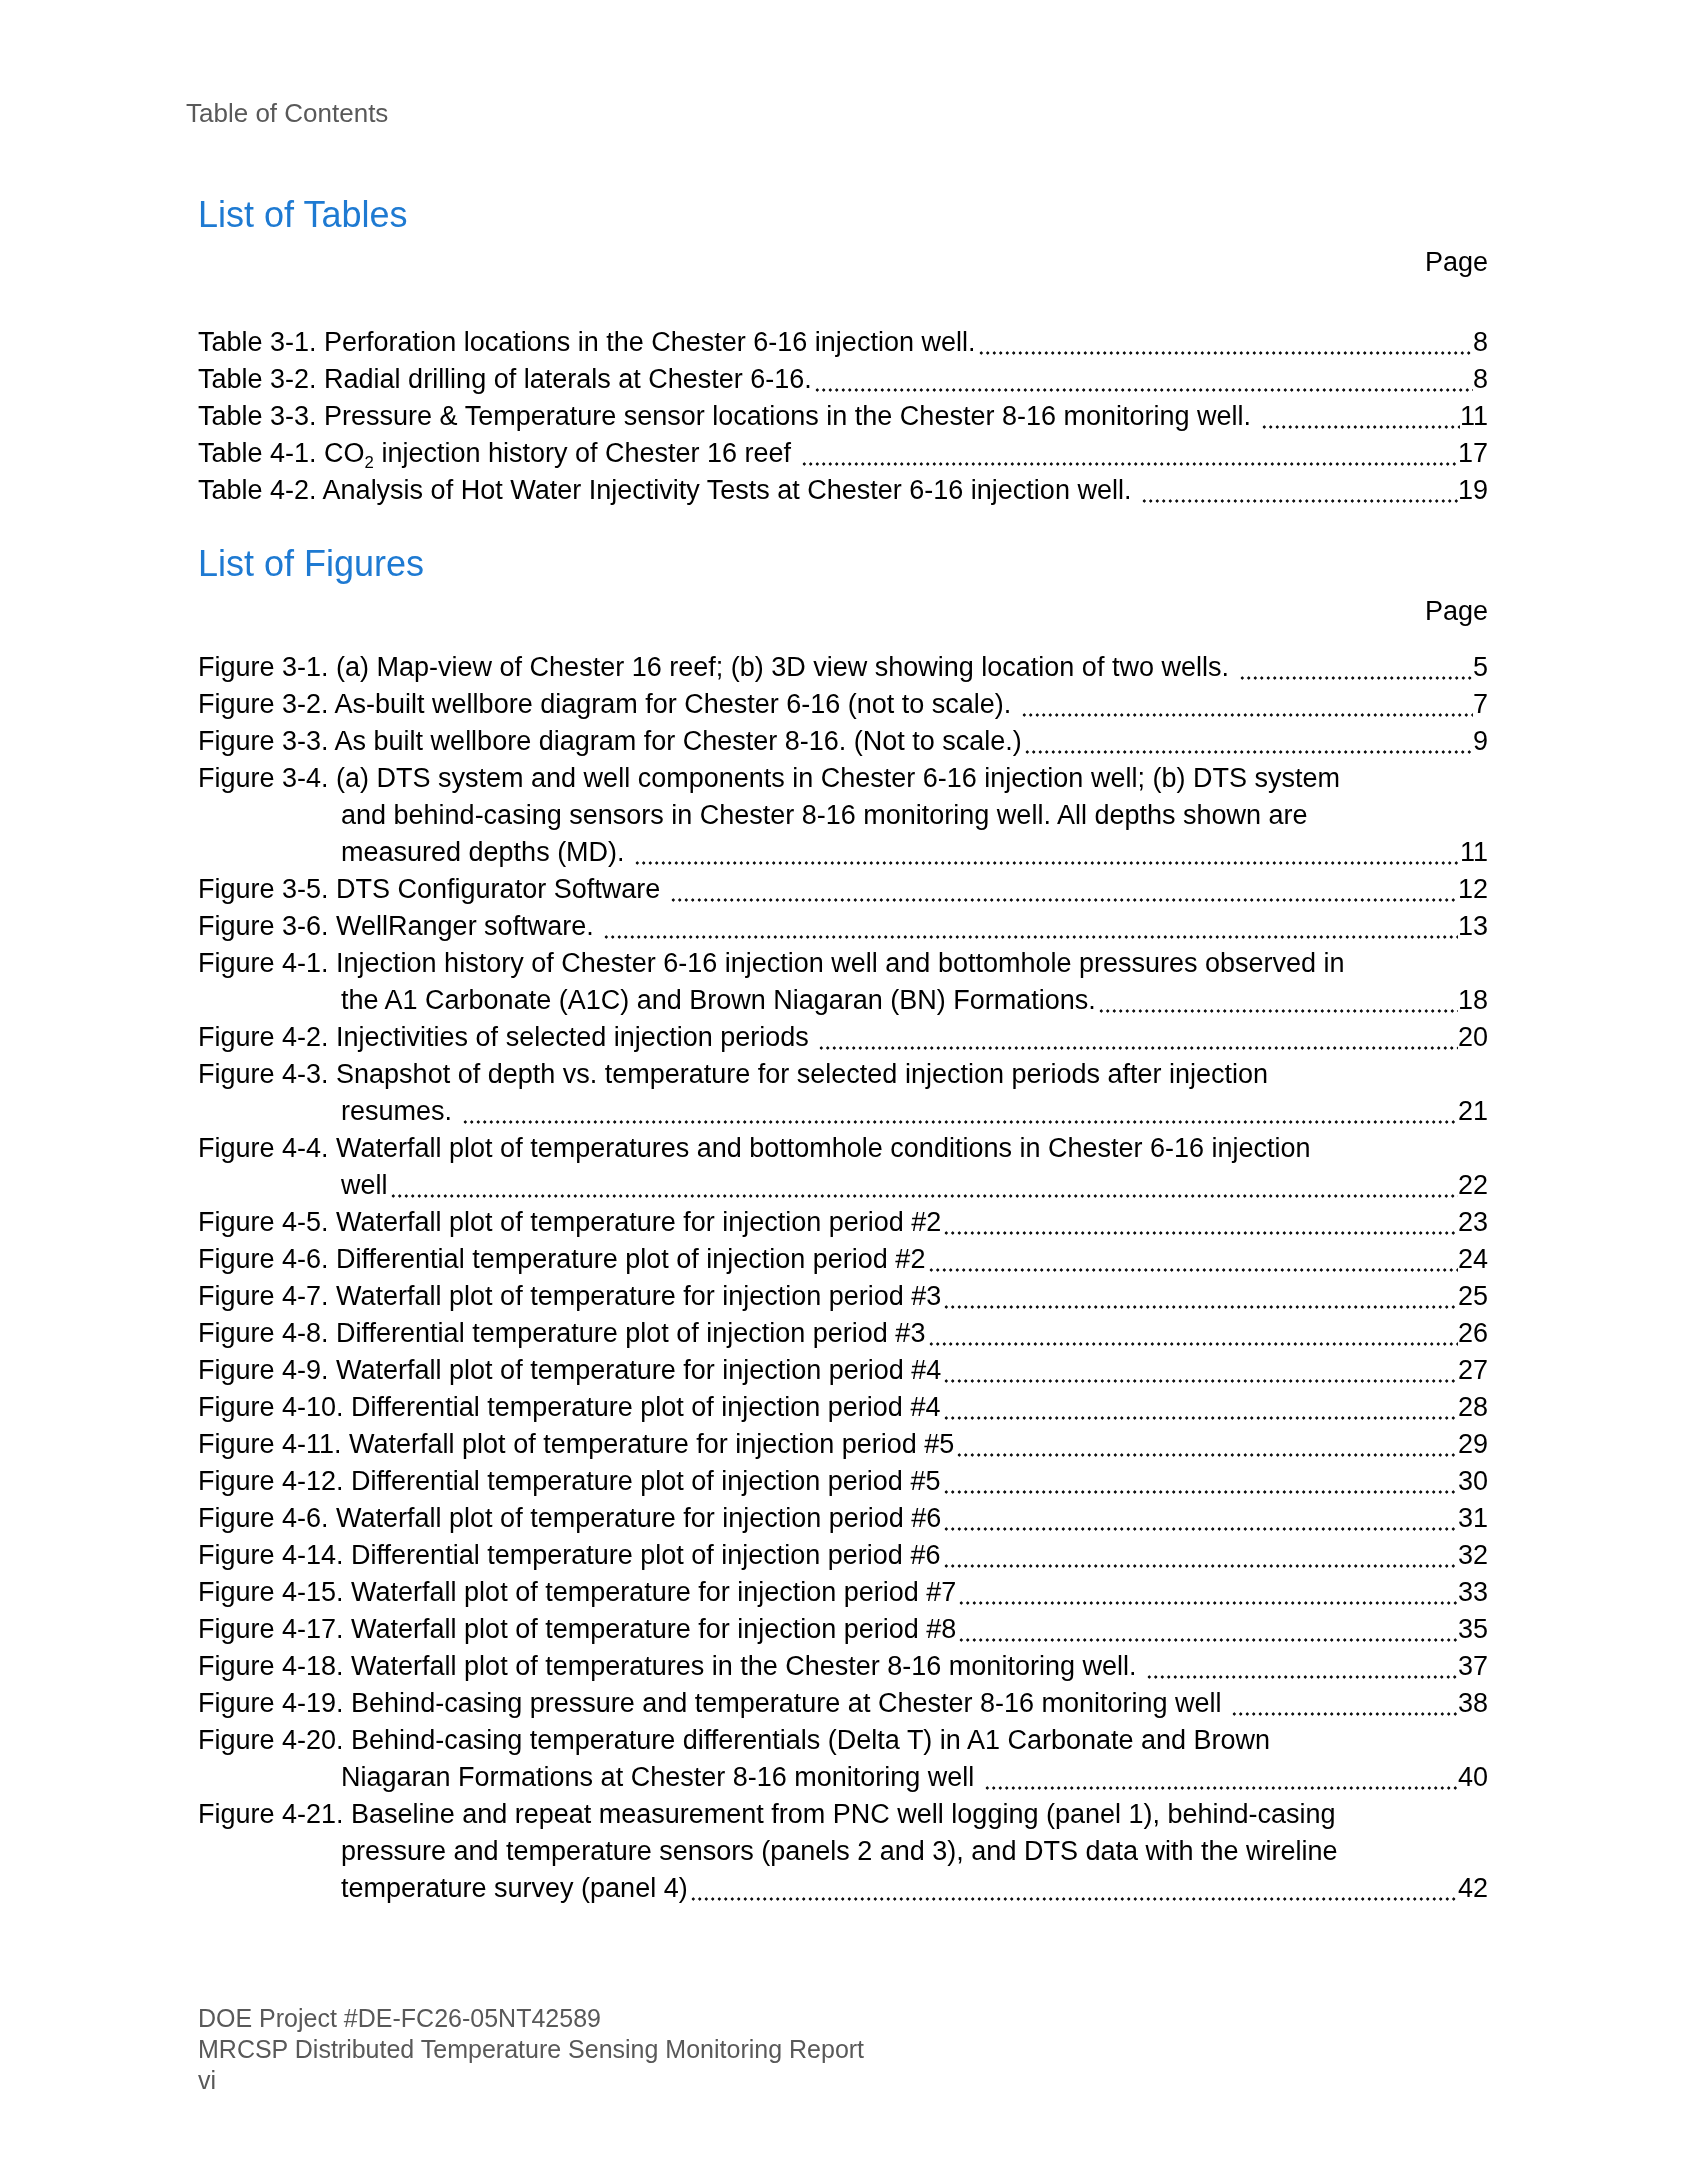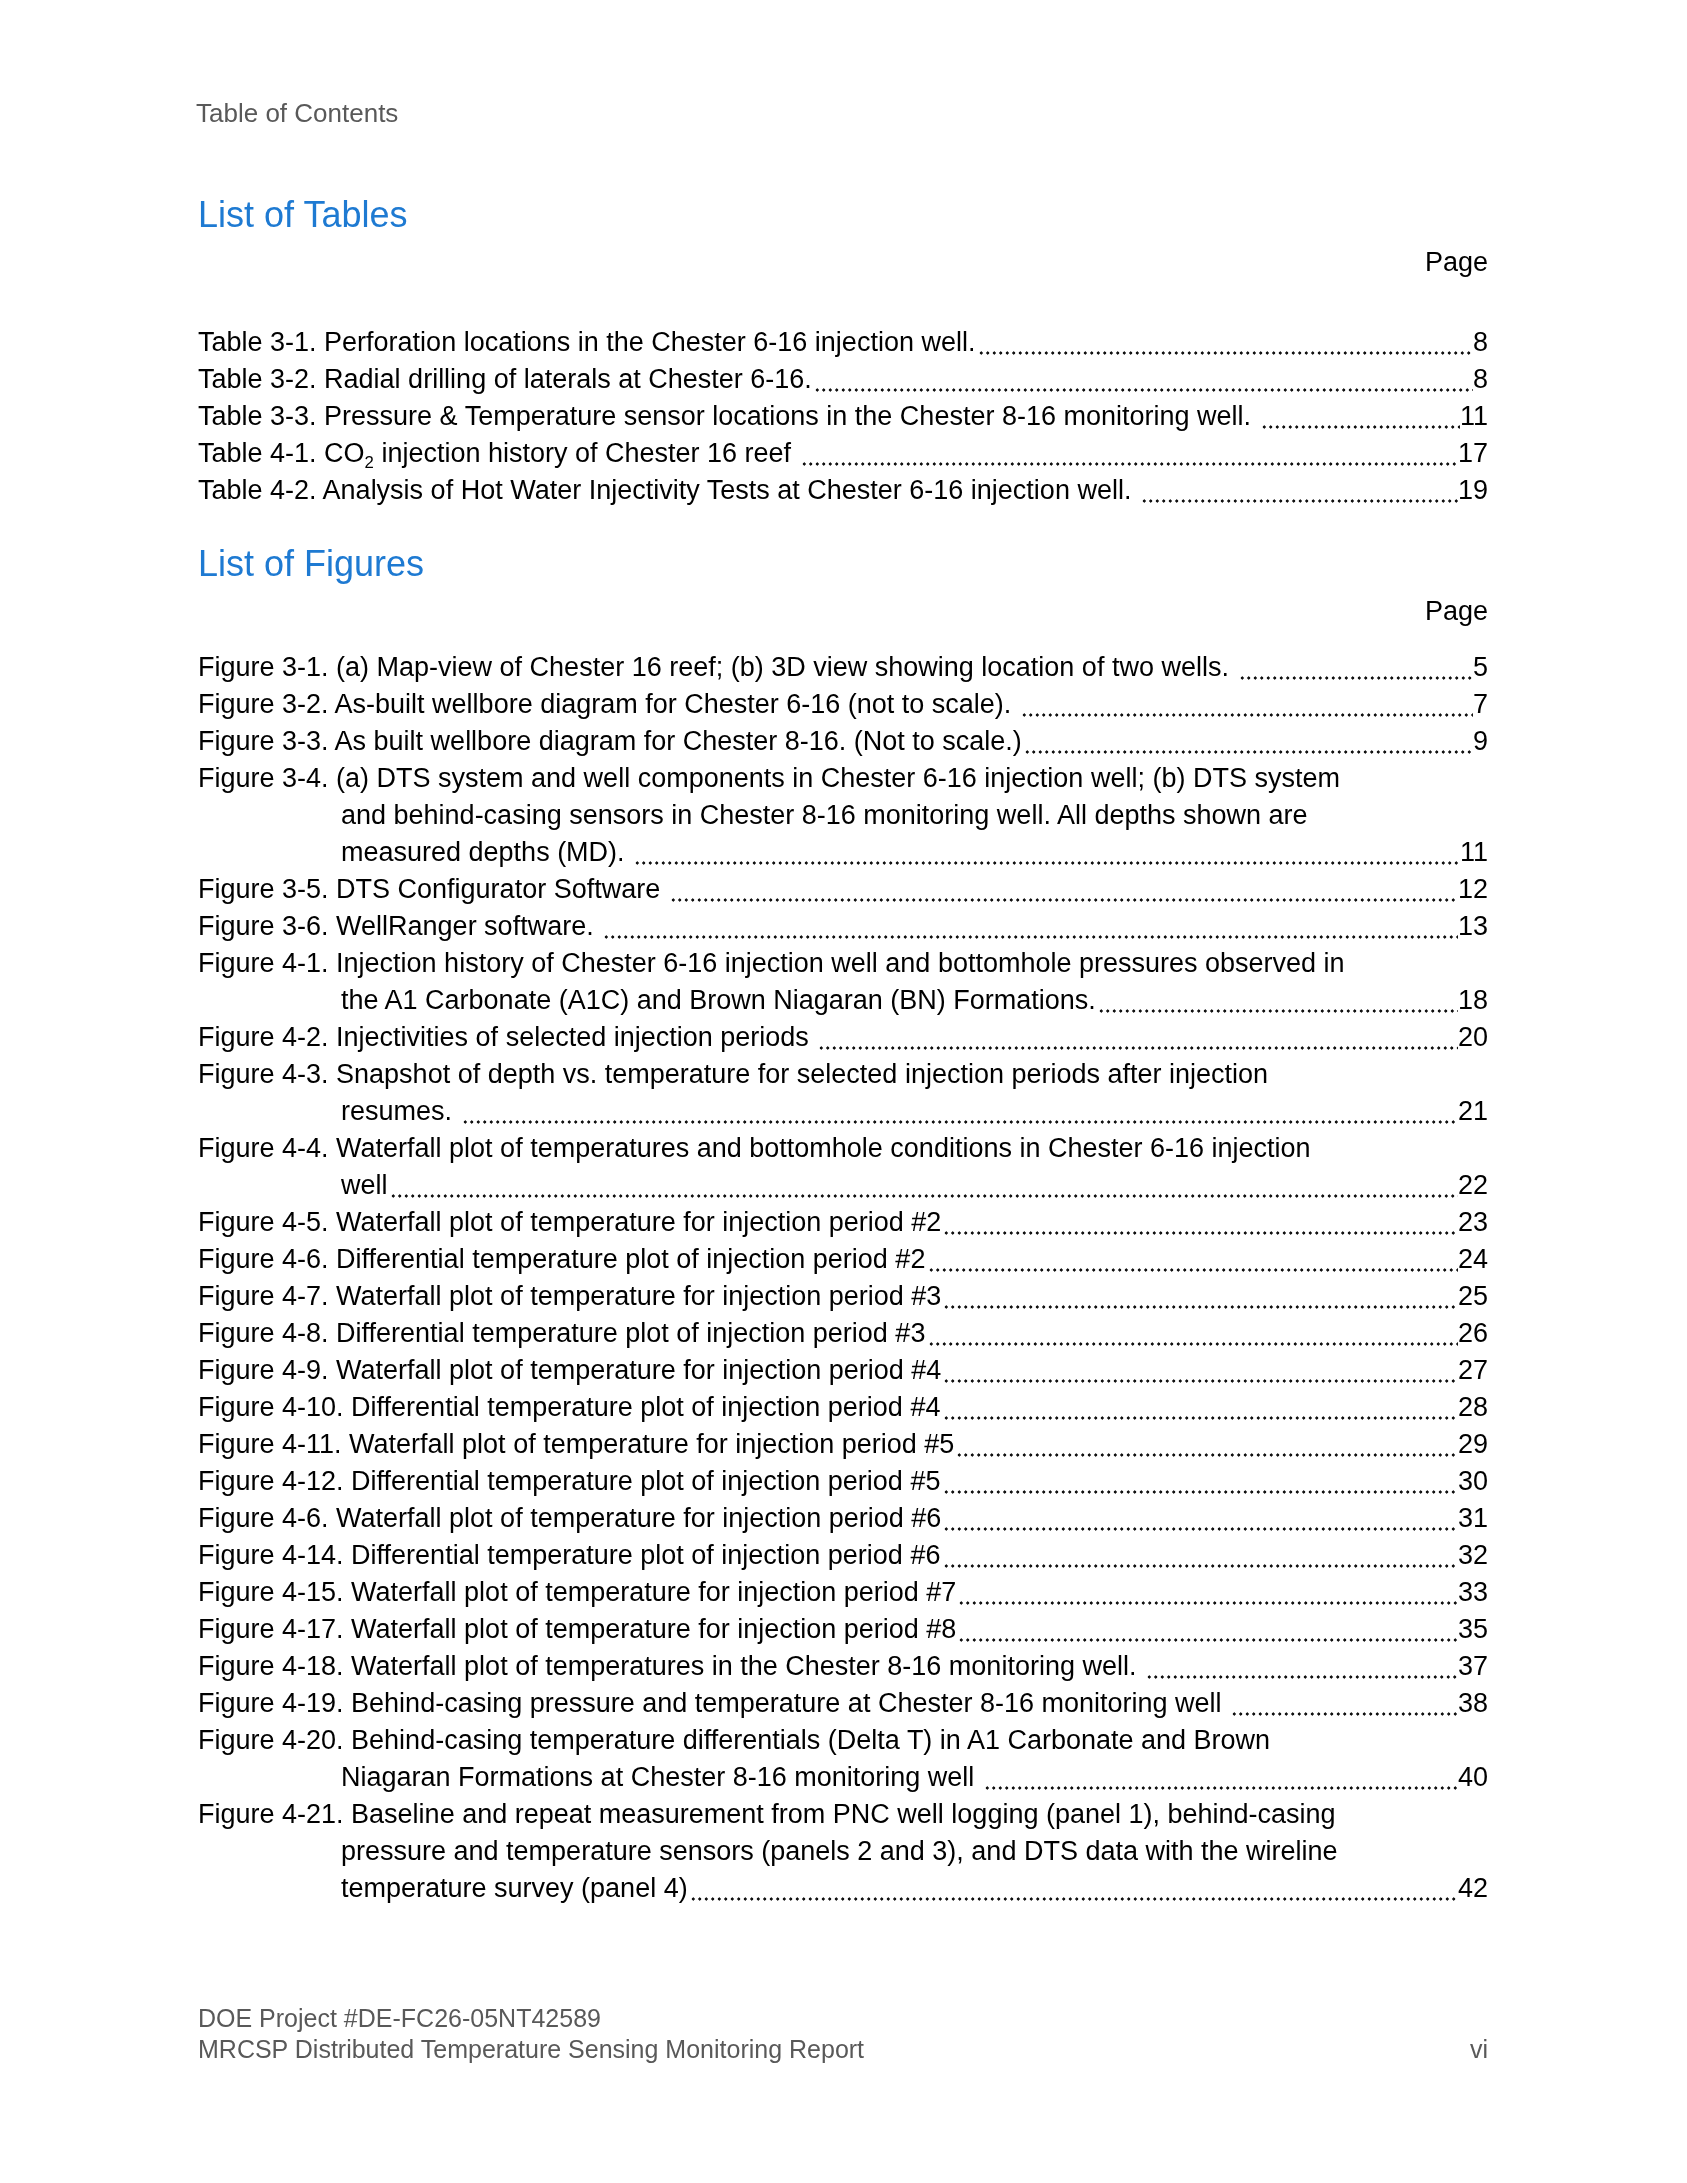--- a/index.html
+++ b/index.html
@@ -12,7 +12,7 @@
     overflow:hidden;
   }
   .hdr{
-    position:absolute;left:196px;top:100px;
+    position:absolute;left:186px;top:100px;
     font-size:26px;line-height:1;color:#595959;
     white-space:pre;
   }

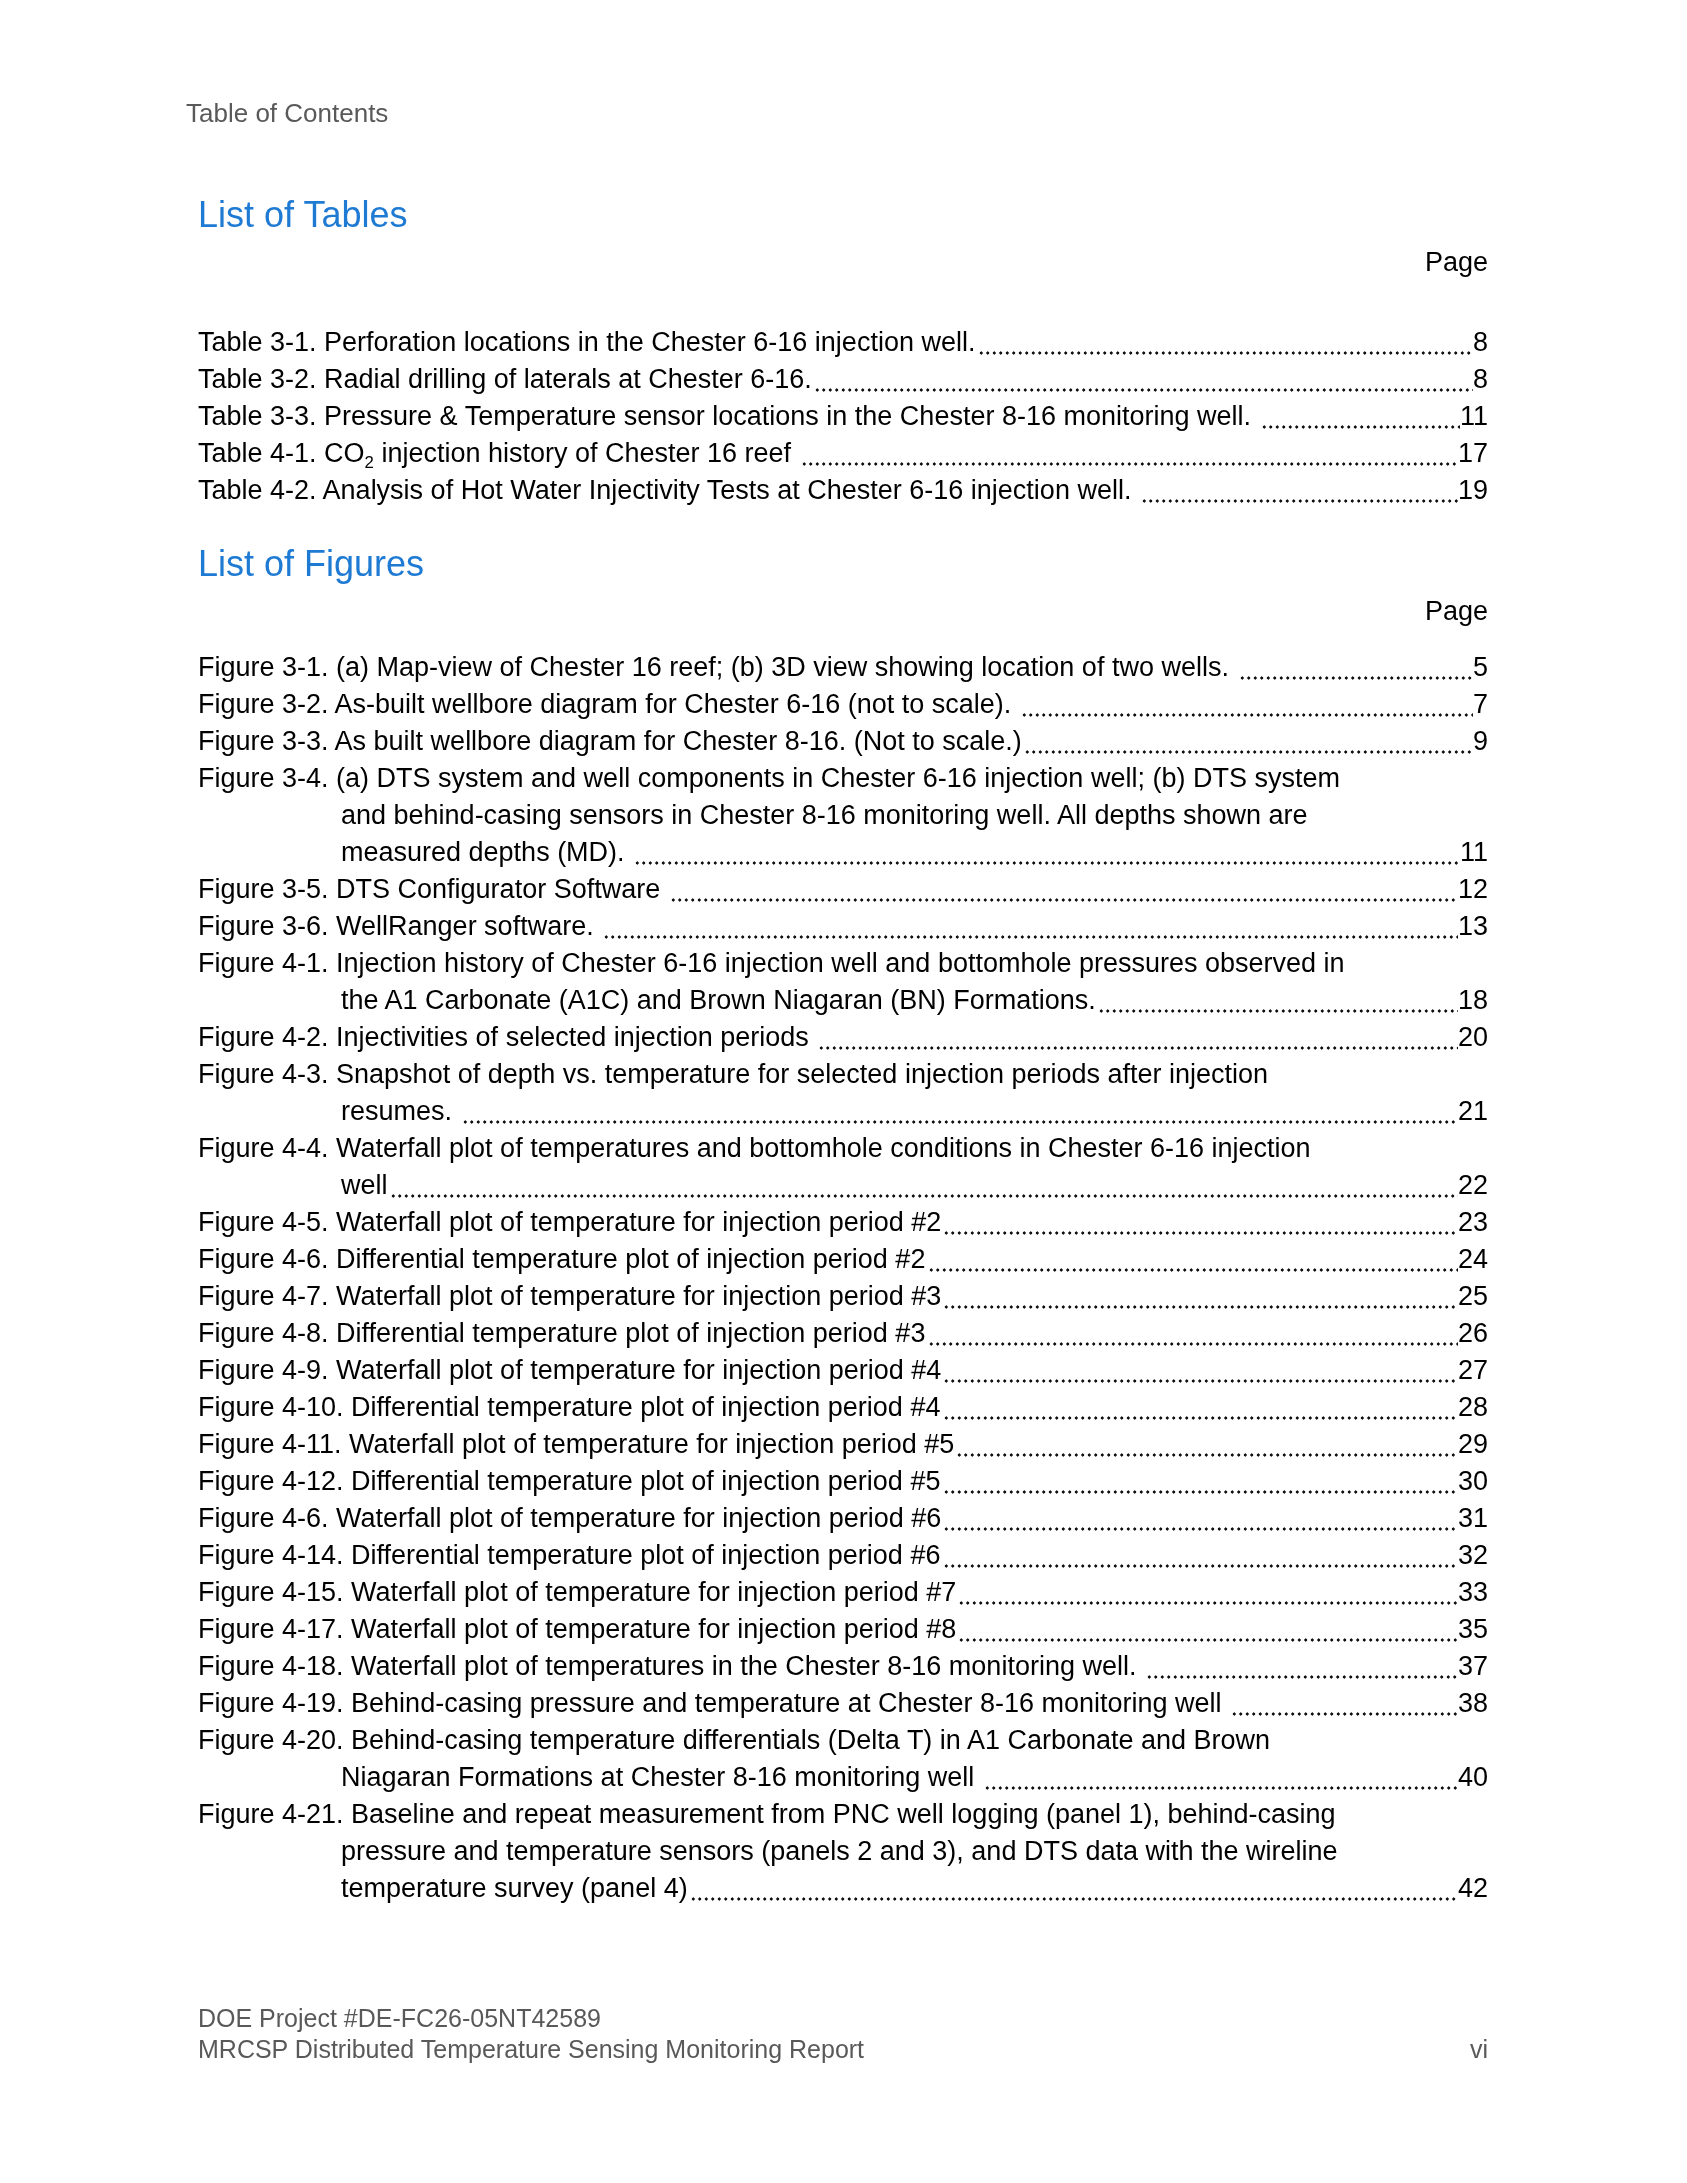--- a/index.html
+++ b/index.html
@@ -60,7 +60,7 @@
     display:flex;white-space:pre;
   }
   #footer-line1{top:2003px;}
-  #footer-line2{top:2034px;}
+  #footer-line2{top:2034px;flex-direction:column;}
   .footer-spacer{flex:1 1 auto;}
 </style>
 </head>

